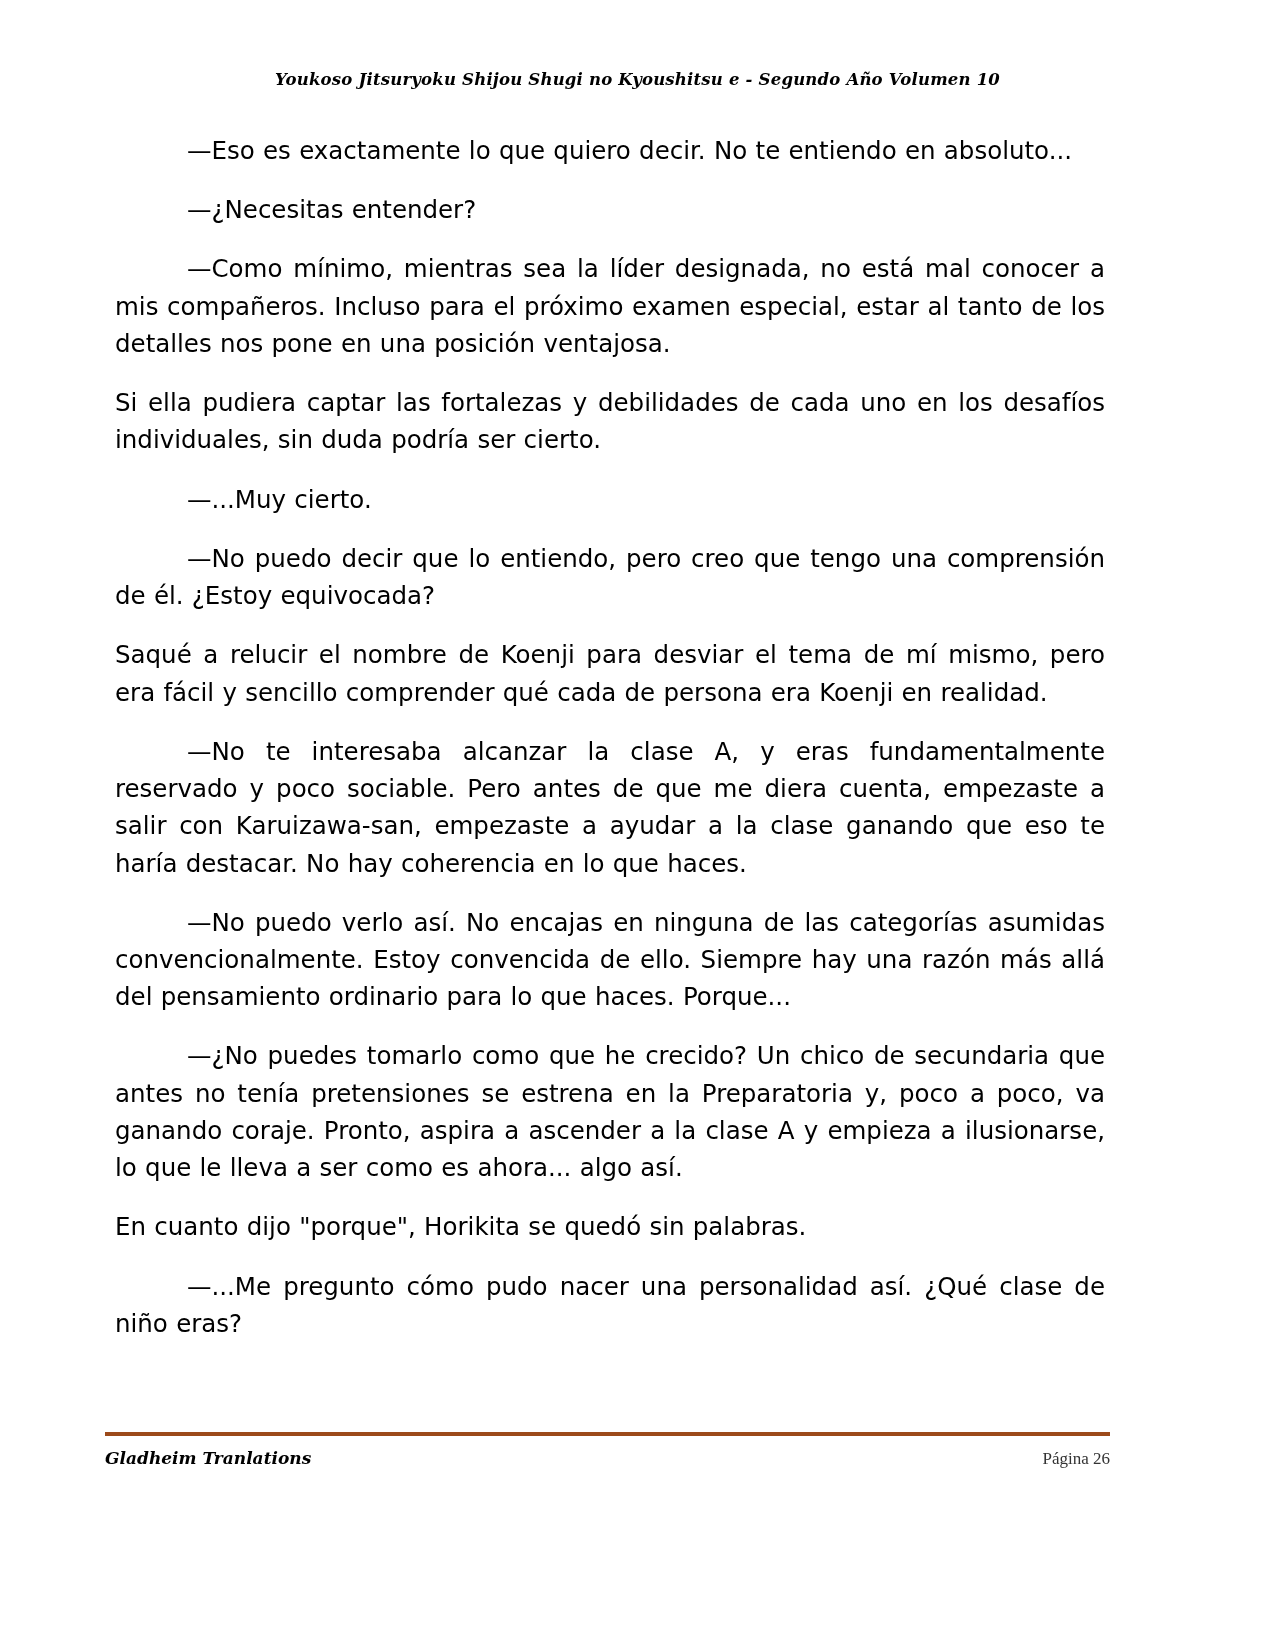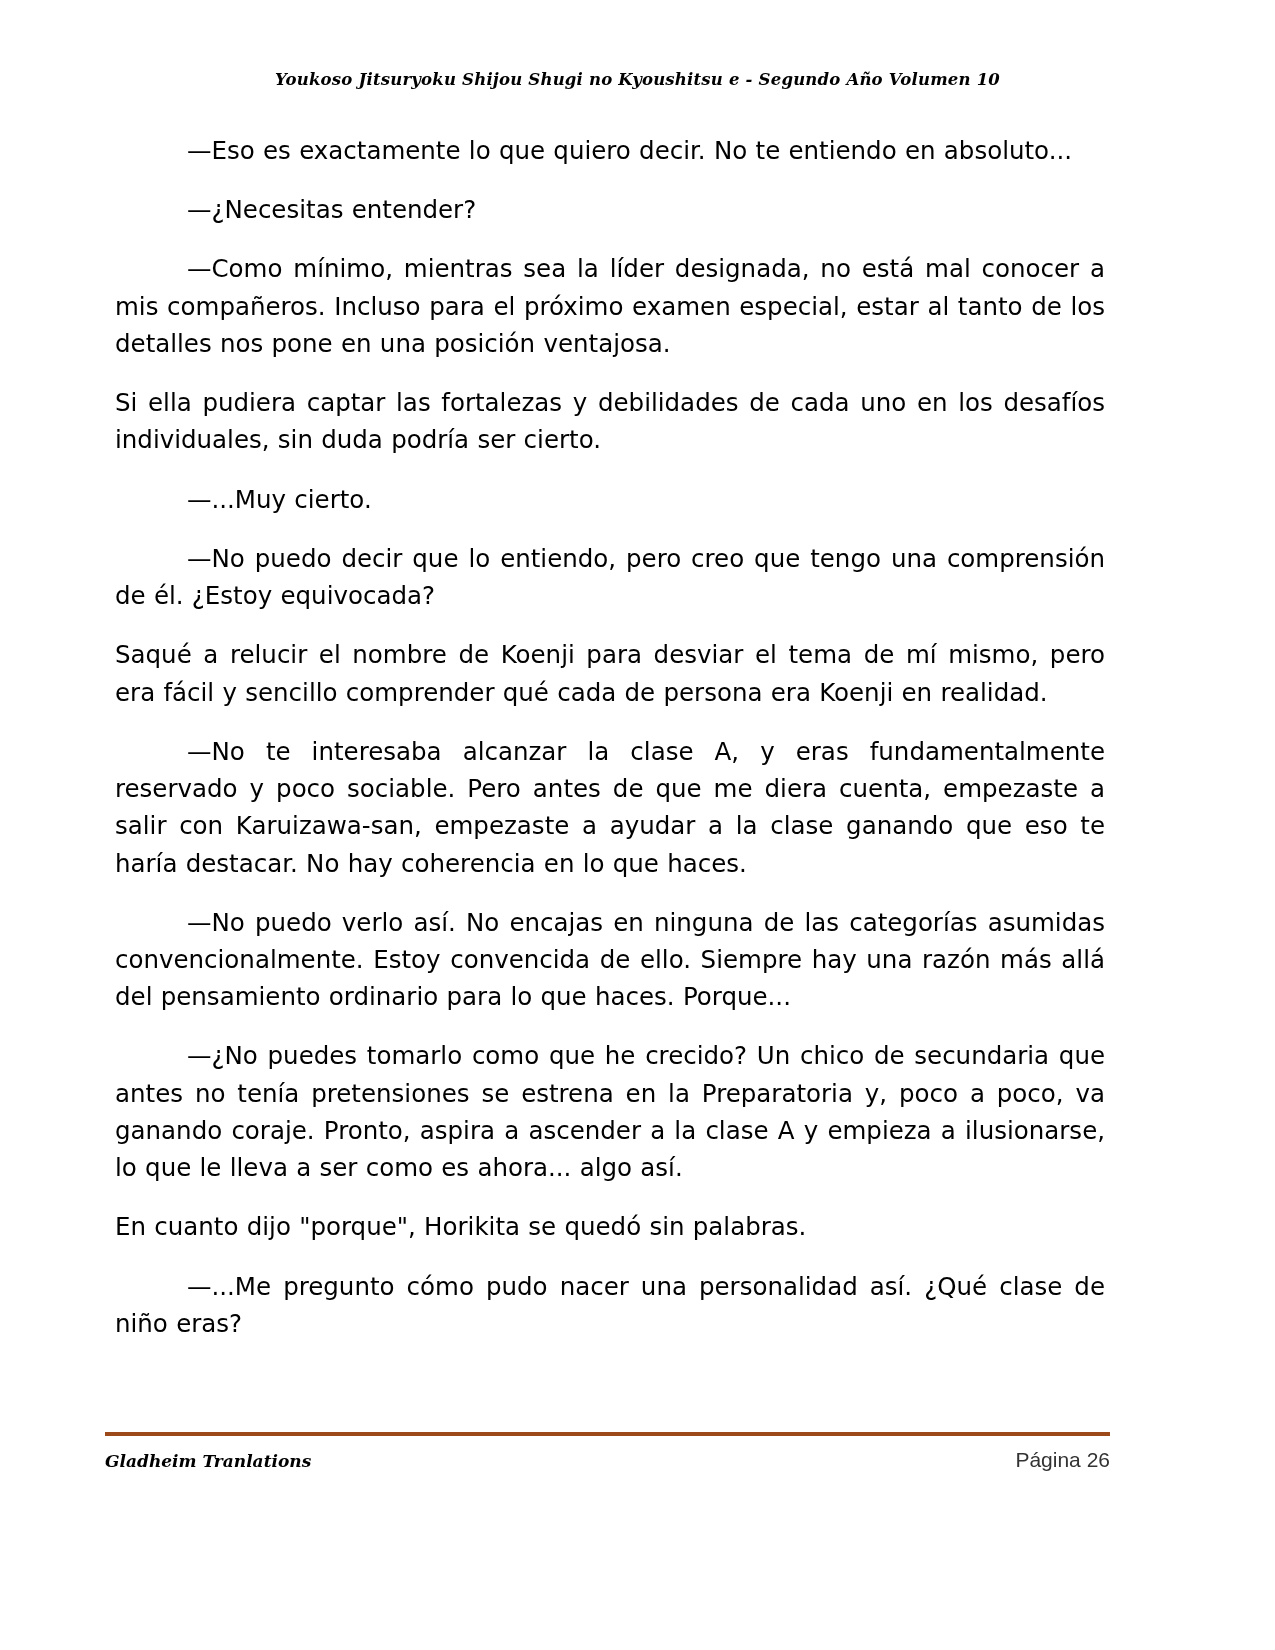--- a/index.html
+++ b/index.html
@@ -76,8 +76,8 @@
     font-size: 17px;
   }
   .footer-right {
-    font-family: Liberation Sans, sans-serif;
-    font-size: 21px;
+    font-family: Liberation Serif, serif;
+    font-size: 17px;
     color: #333;
   }
 </style>

